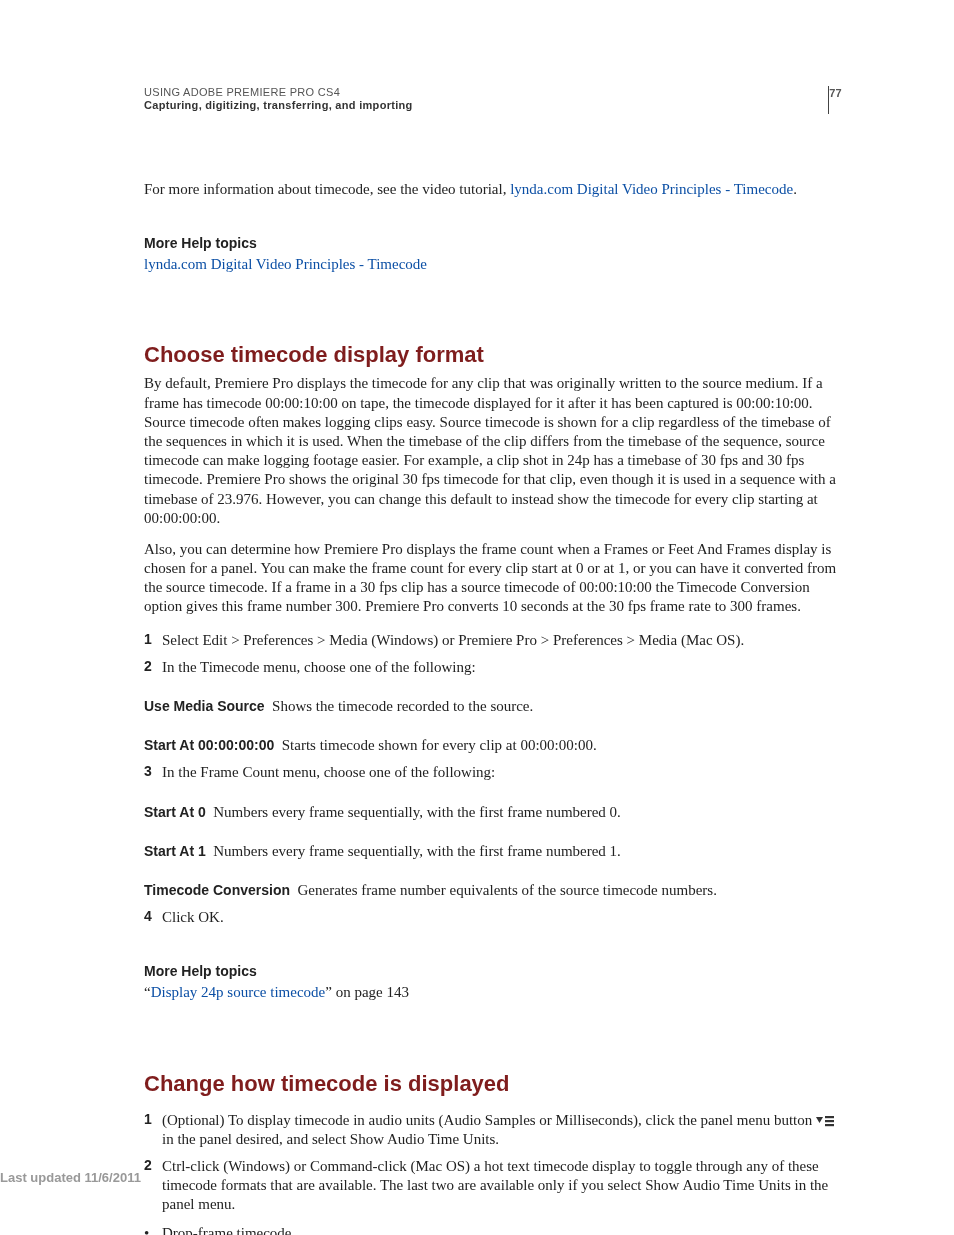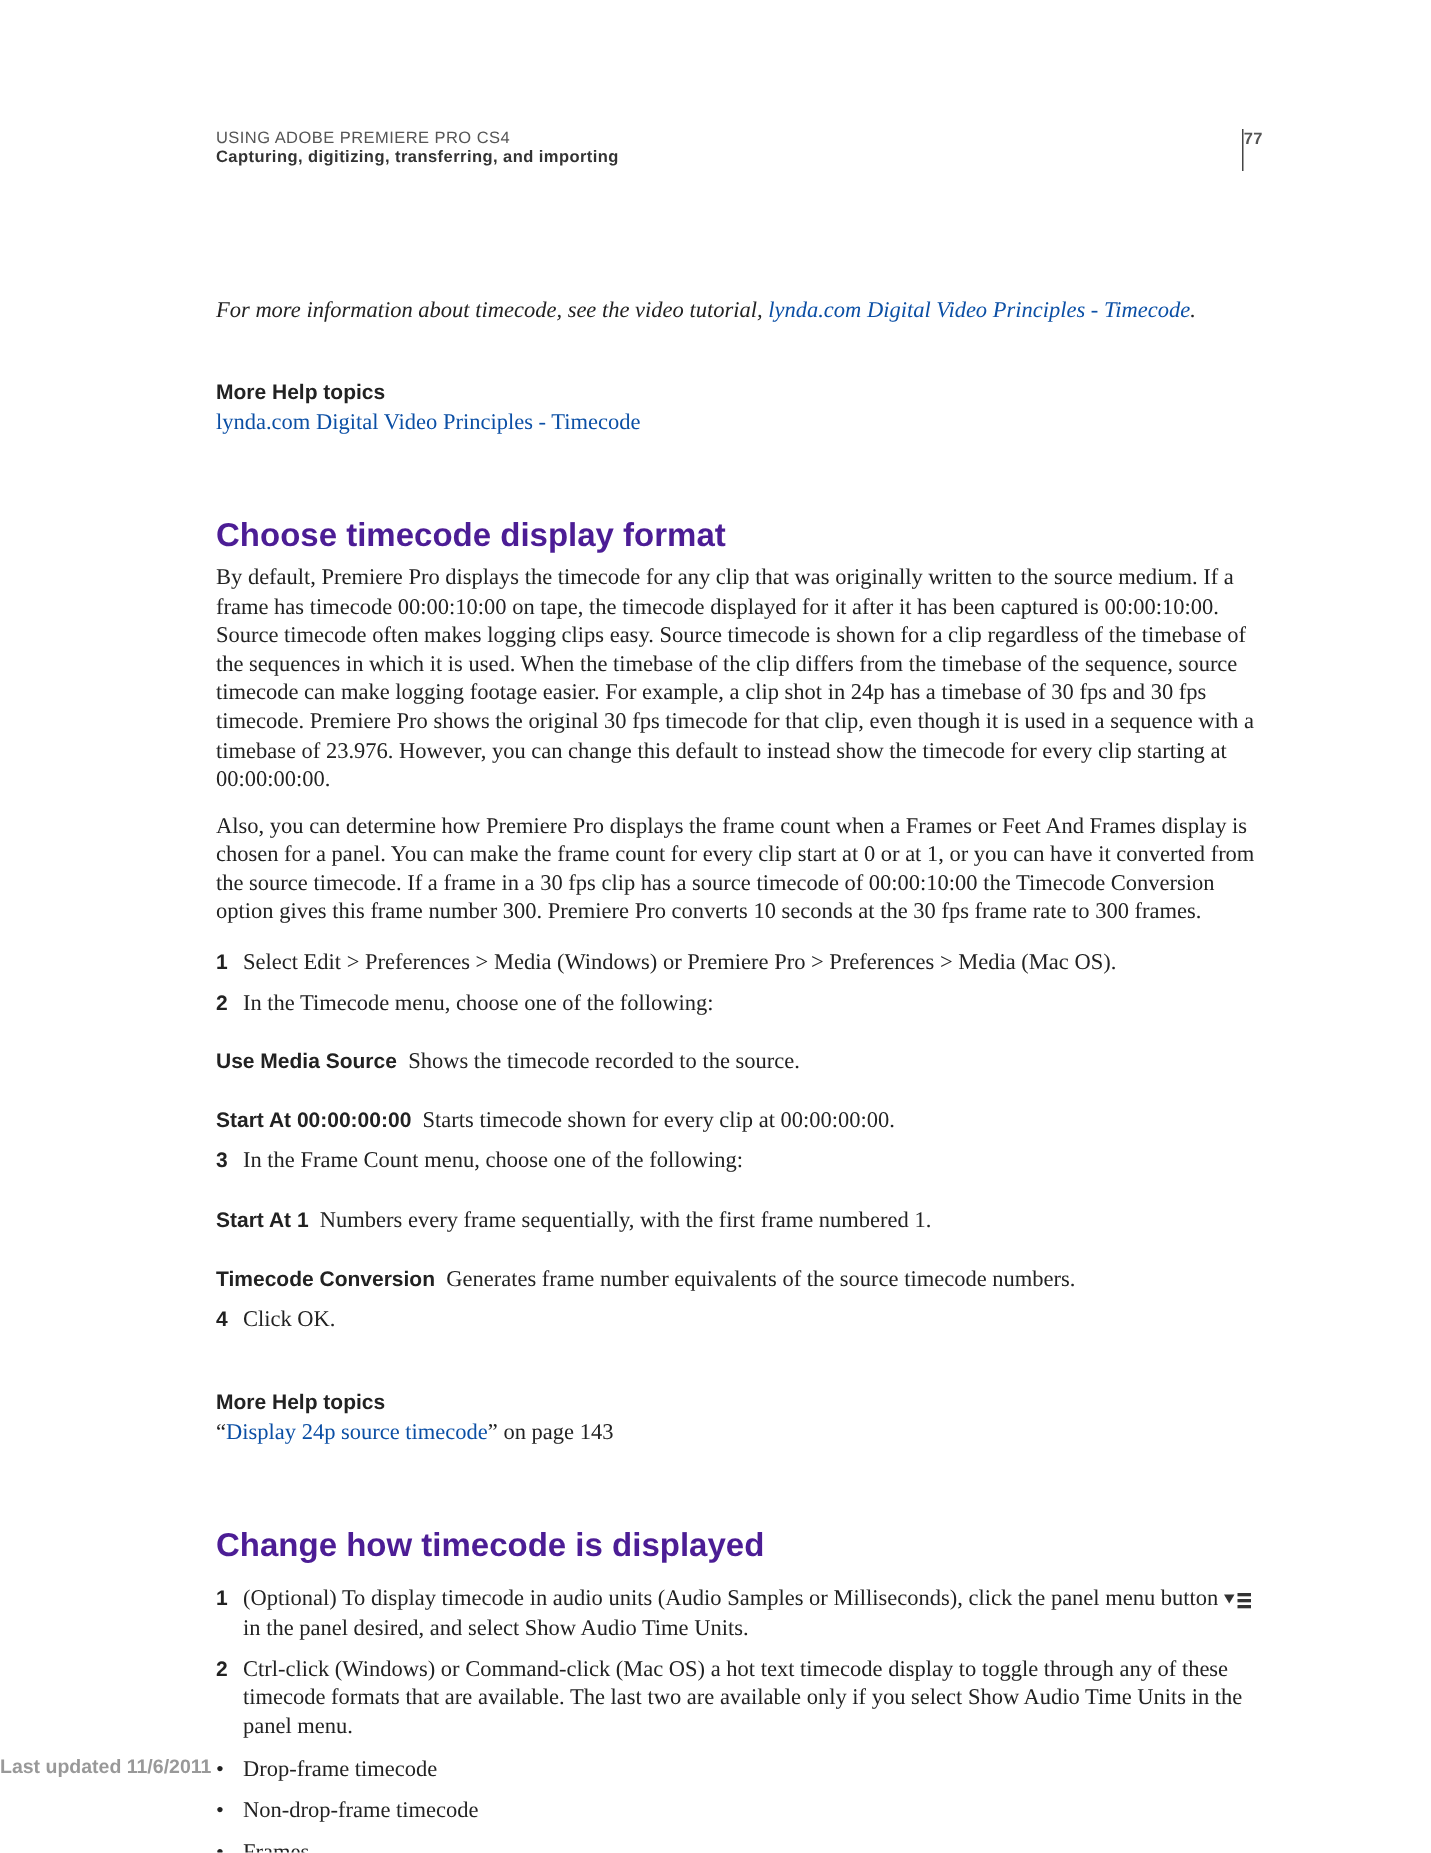--- a/index.html
+++ b/index.html
@@ -42,9 +42,8 @@
   .body-text {
     font-size: 15px;
     line-height: 1.28;
-    margin-top: 84px;
-    color: #222;
-    font-style: italic;
+    margin-top: 66px;
+    color: #222;
   }
   .link {
     color: #0b4fa5;

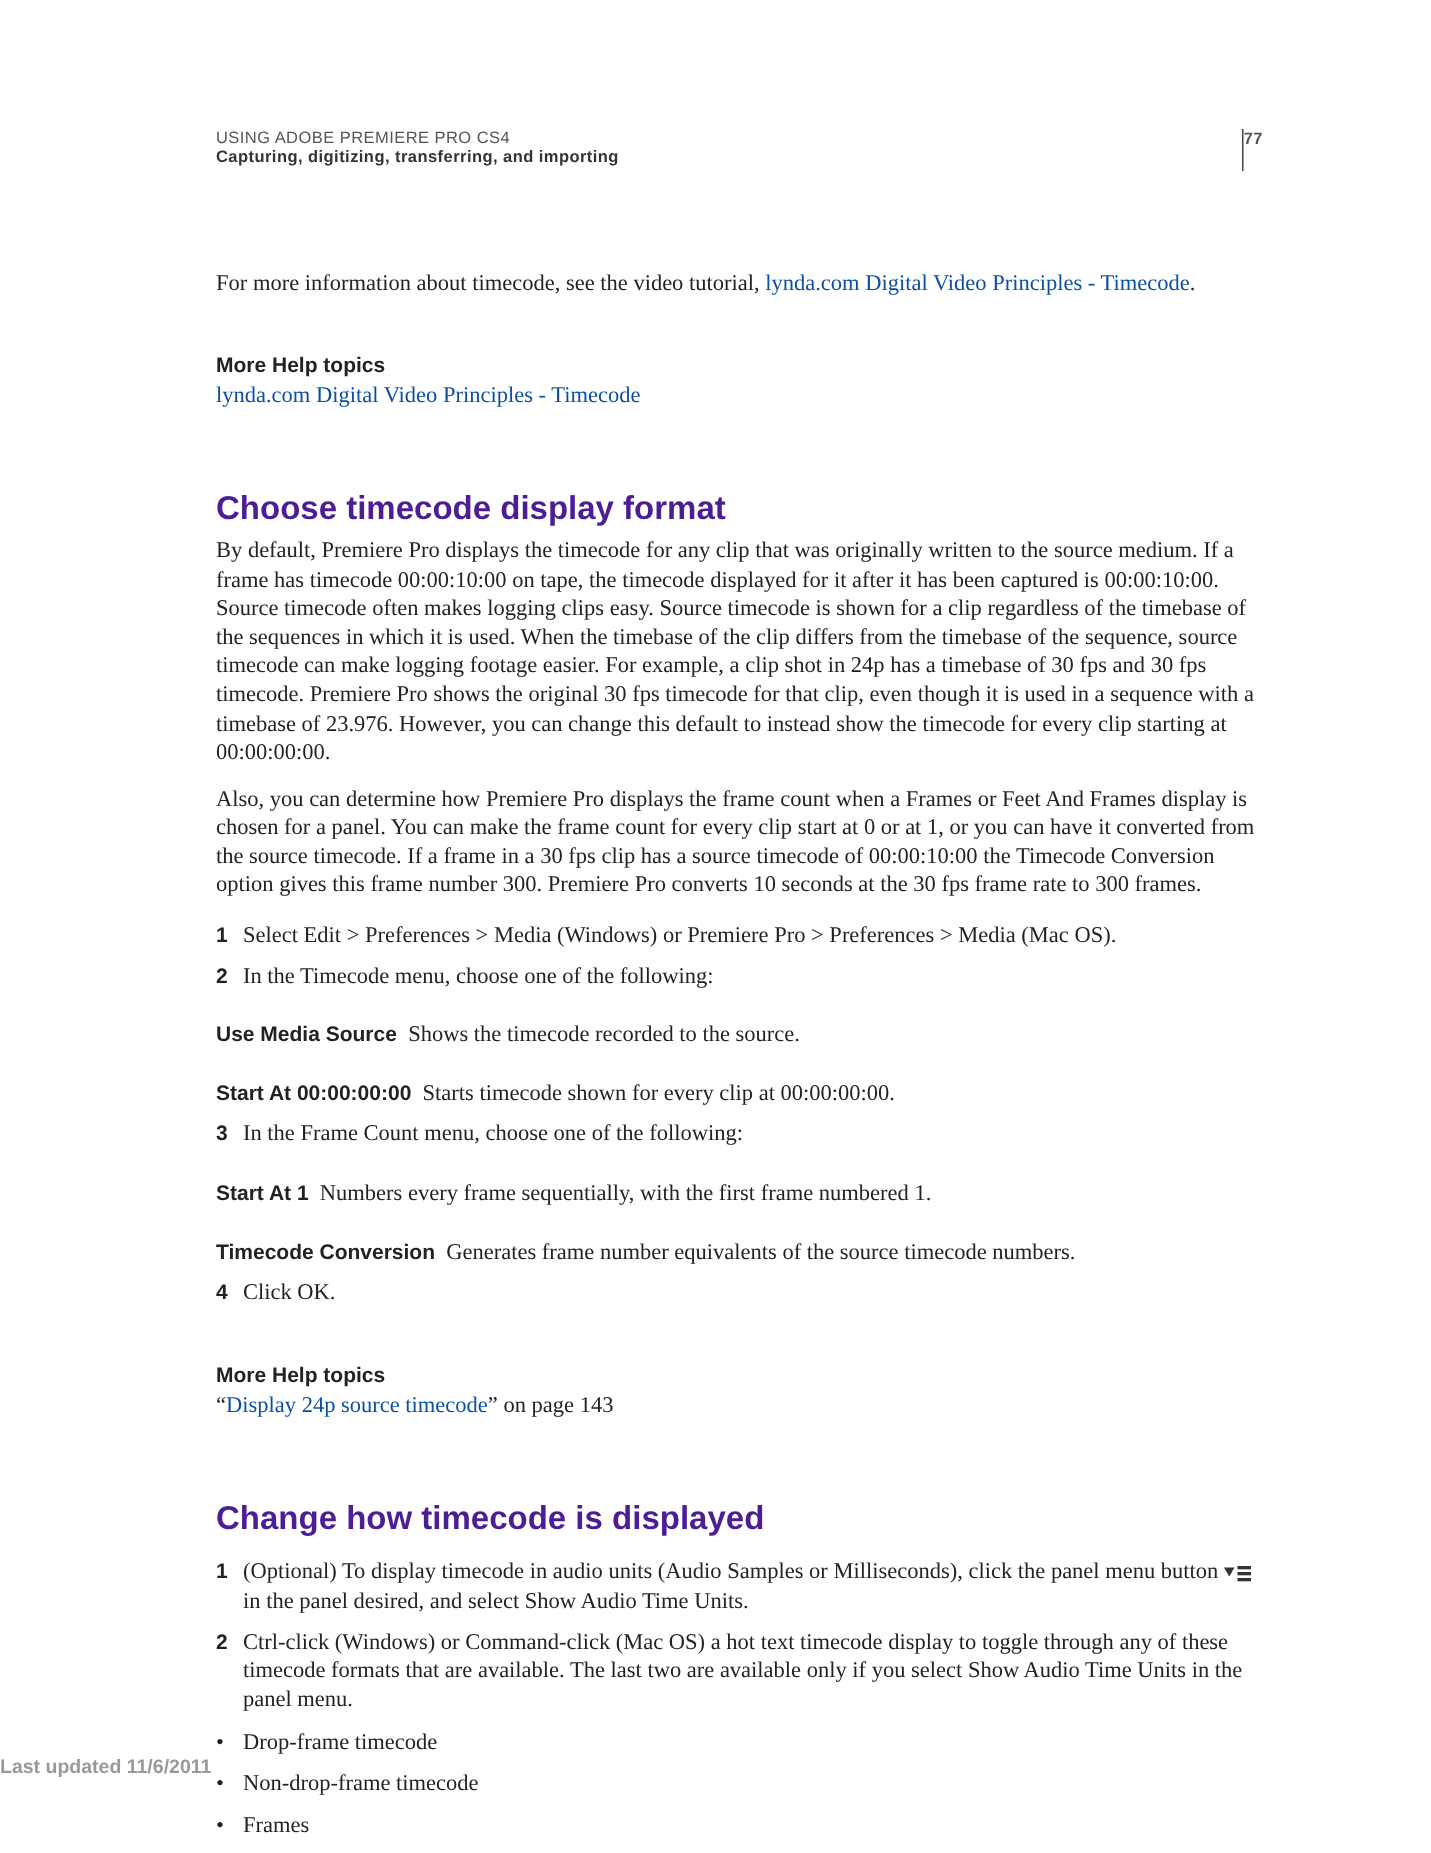--- a/index.html
+++ b/index.html
@@ -62,8 +62,8 @@
     font-family: "Myriad Pro", "Segoe UI", Arial, sans-serif;
     font-weight: bold;
     font-size: 22px;
-    color: #4c1d95;
-    margin: 52px 0 6px 0;
+    color: #7f1d1d;
+    margin: 68px 0 6px 0;
   }
   p {
     font-size: 15px;

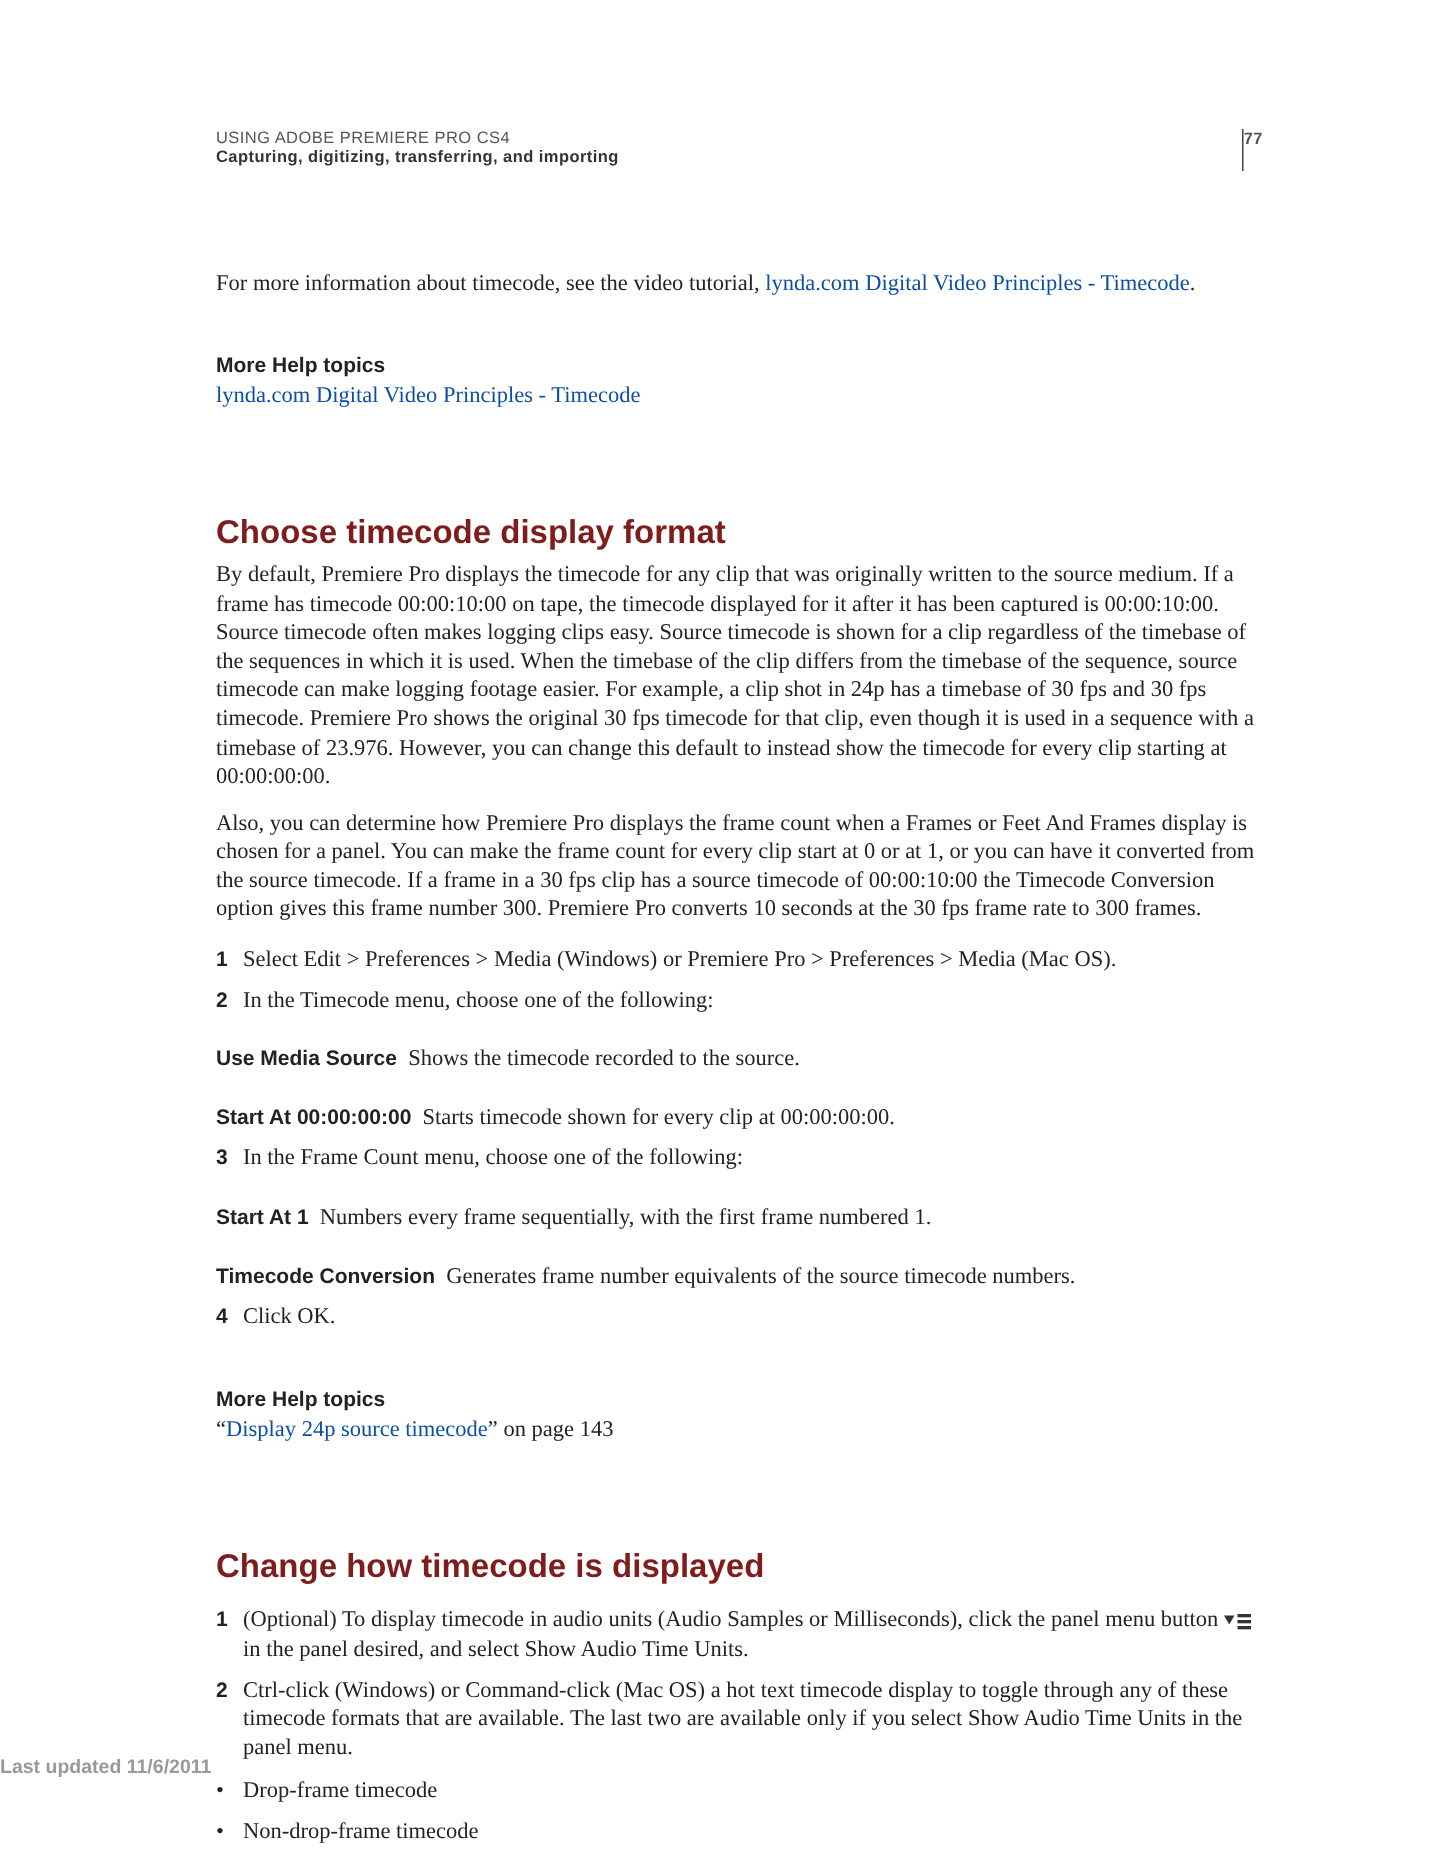--- a/index.html
+++ b/index.html
@@ -176,6 +176,9 @@
   </div>
 
   <div class="run-in">
+    <span class="label">Start At 0</span>&nbsp;&nbsp;<span>Numbers every frame sequentially, with the first frame numbered 0.</span>
+  </div>
+  <div class="run-in">
     <span class="label">Start At 1</span>&nbsp;&nbsp;<span>Numbers every frame sequentially, with the first frame numbered 1.</span>
   </div>
   <div class="run-in">

